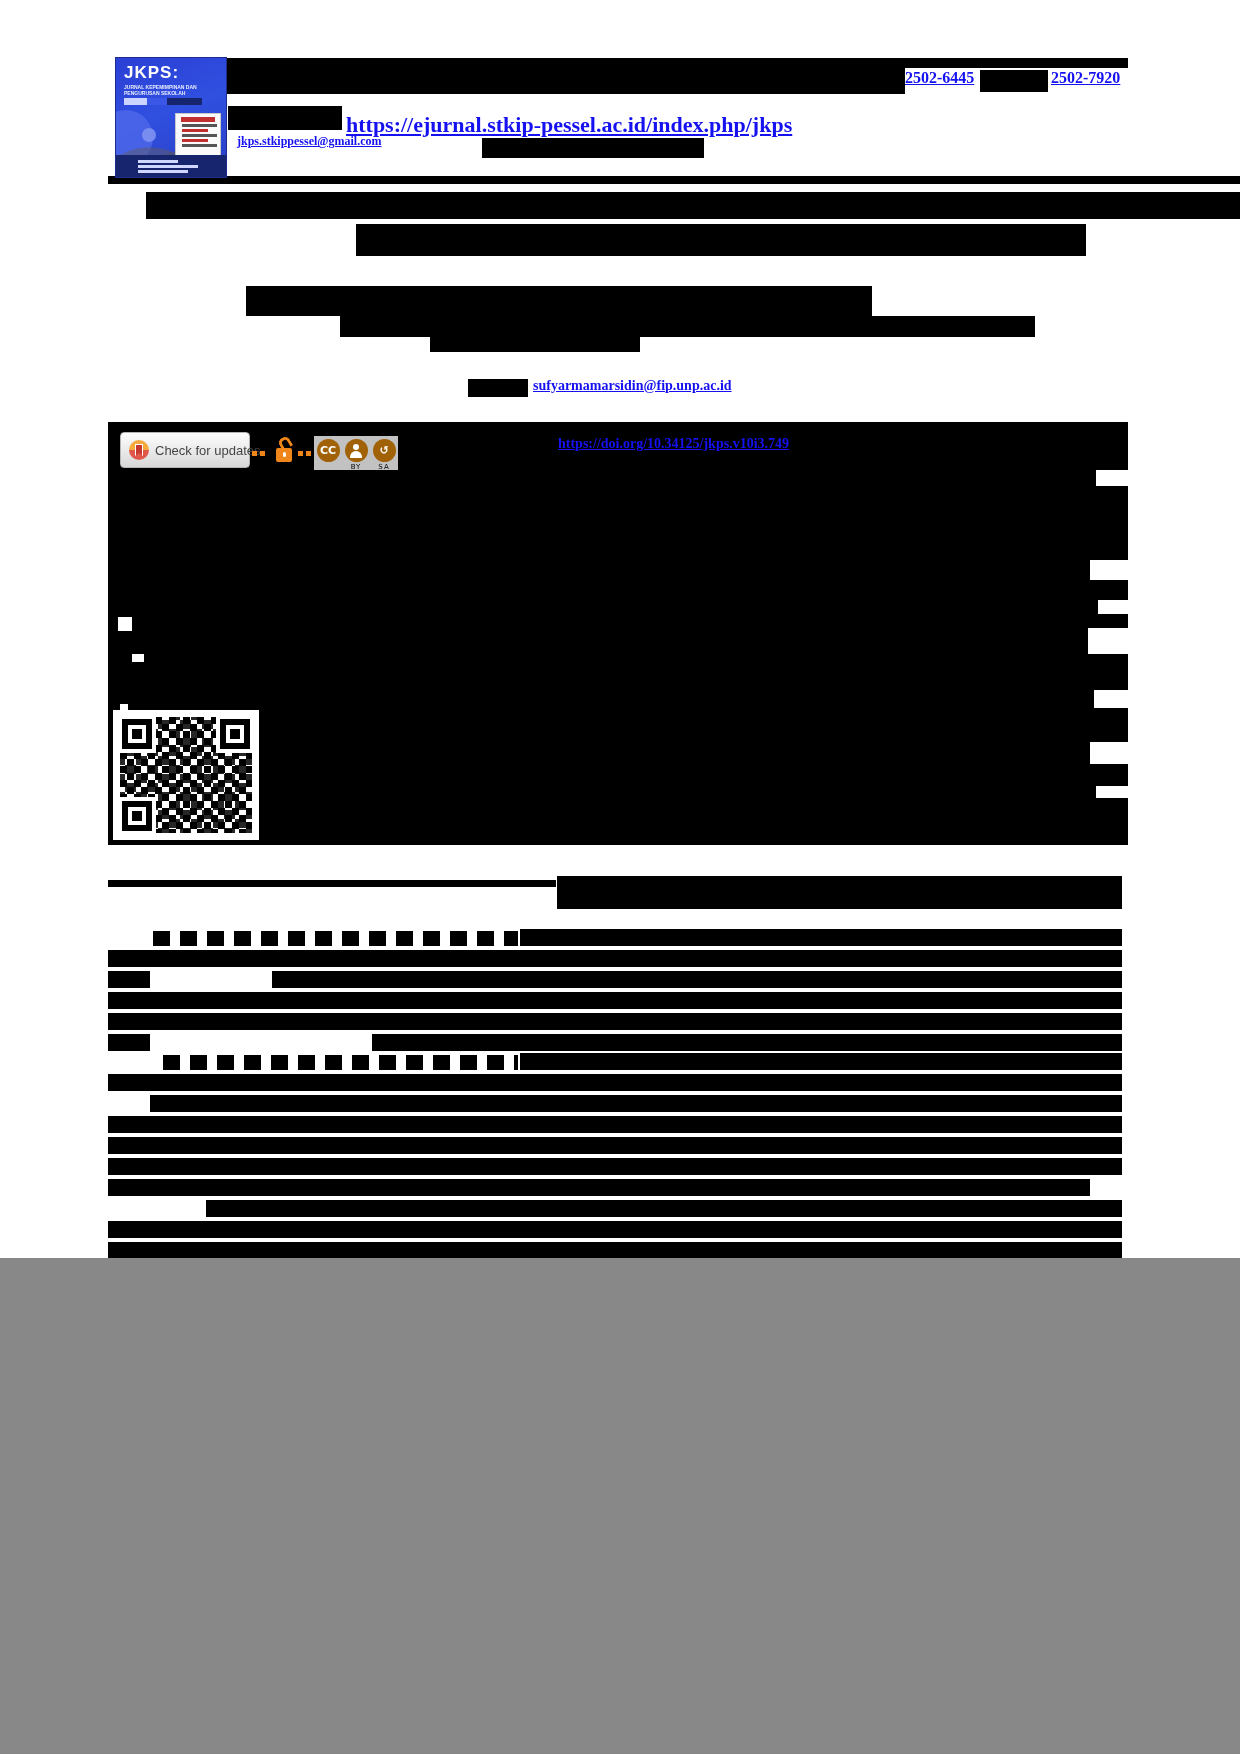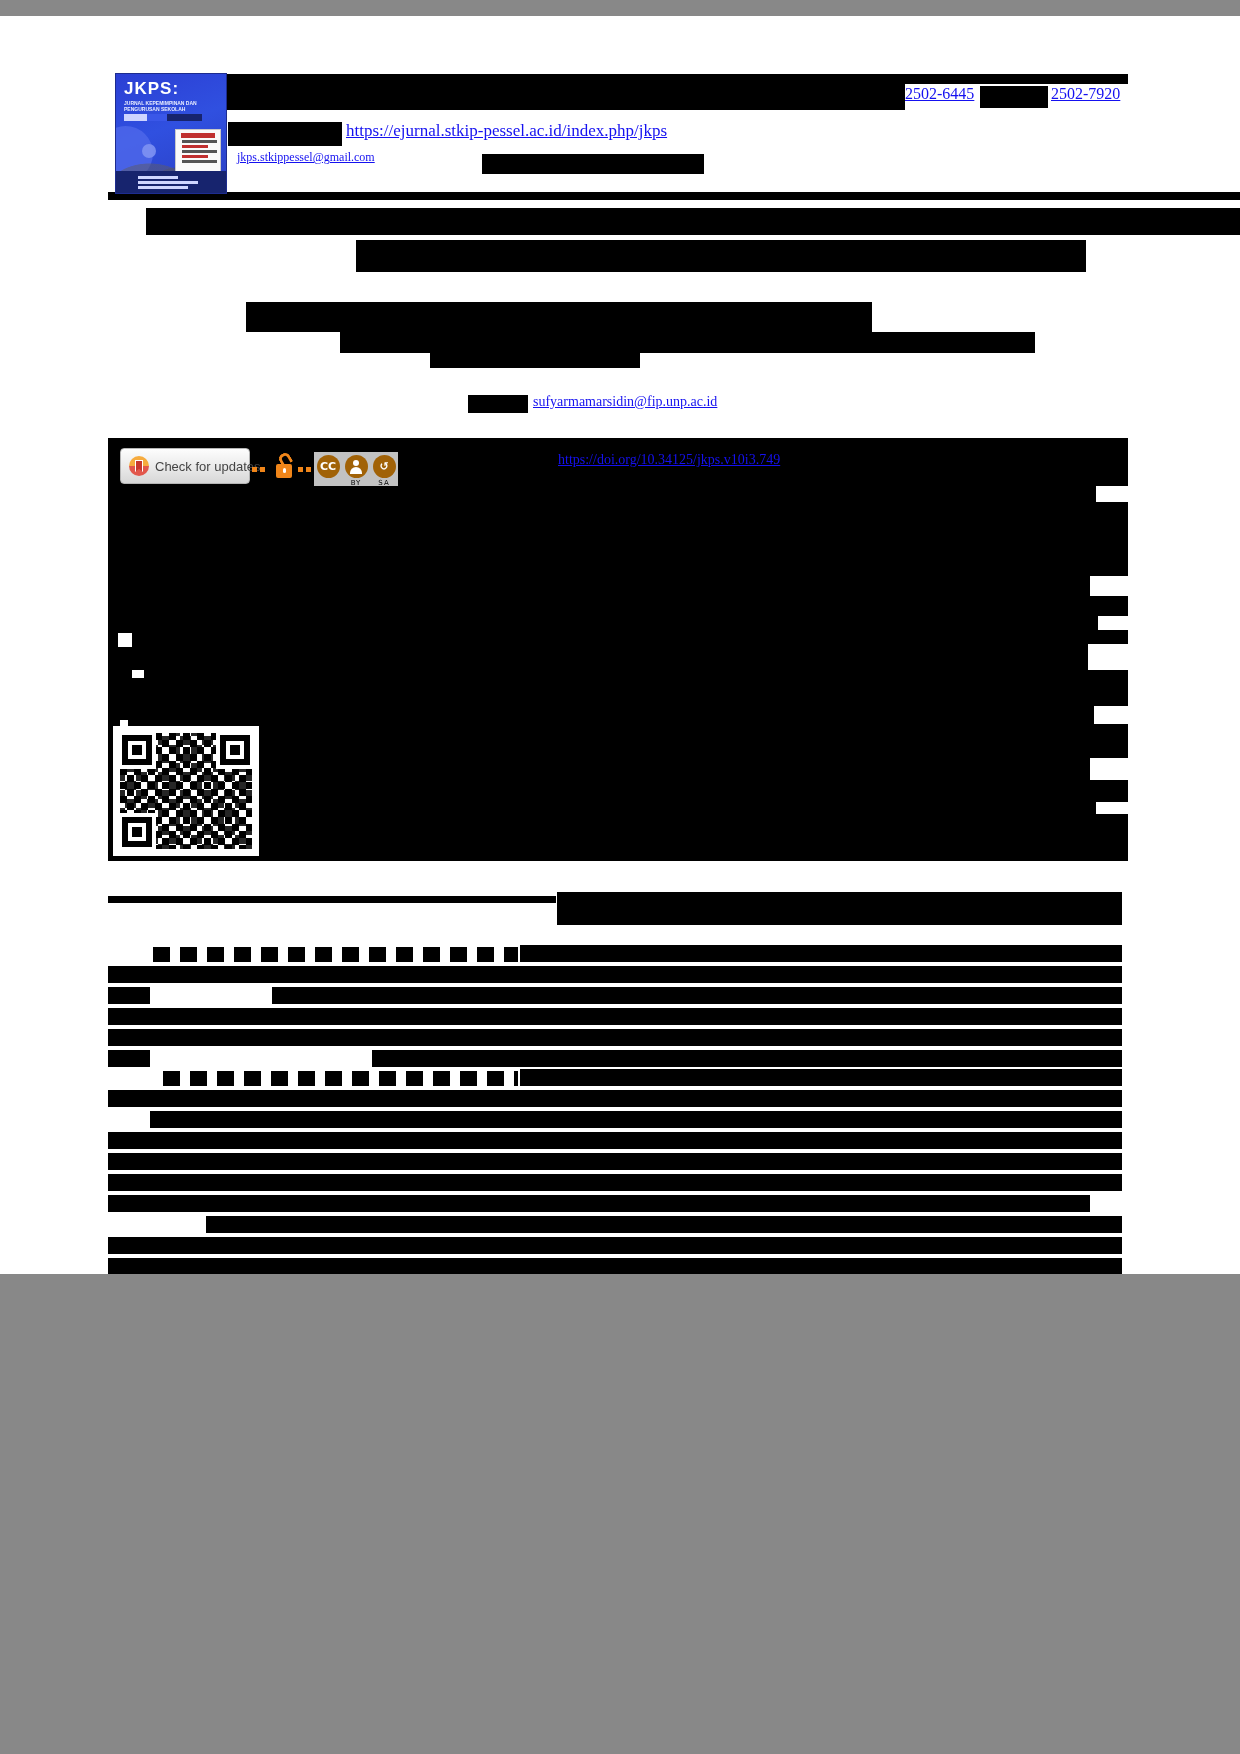--- a/index.html
+++ b/index.html
@@ -5,7 +5,7 @@
   * { margin:0; padding:0; box-sizing:border-box; }
   html,body { background:#888; }
   .page {
-    position:relative; width:1240px; height:1258px; margin:16px auto;
+    position:relative; width:1240px; height:1258px; margin:0 auto;
     background:#ffffff; overflow:hidden;
     font-family:"Liberation Serif", serif;
   }

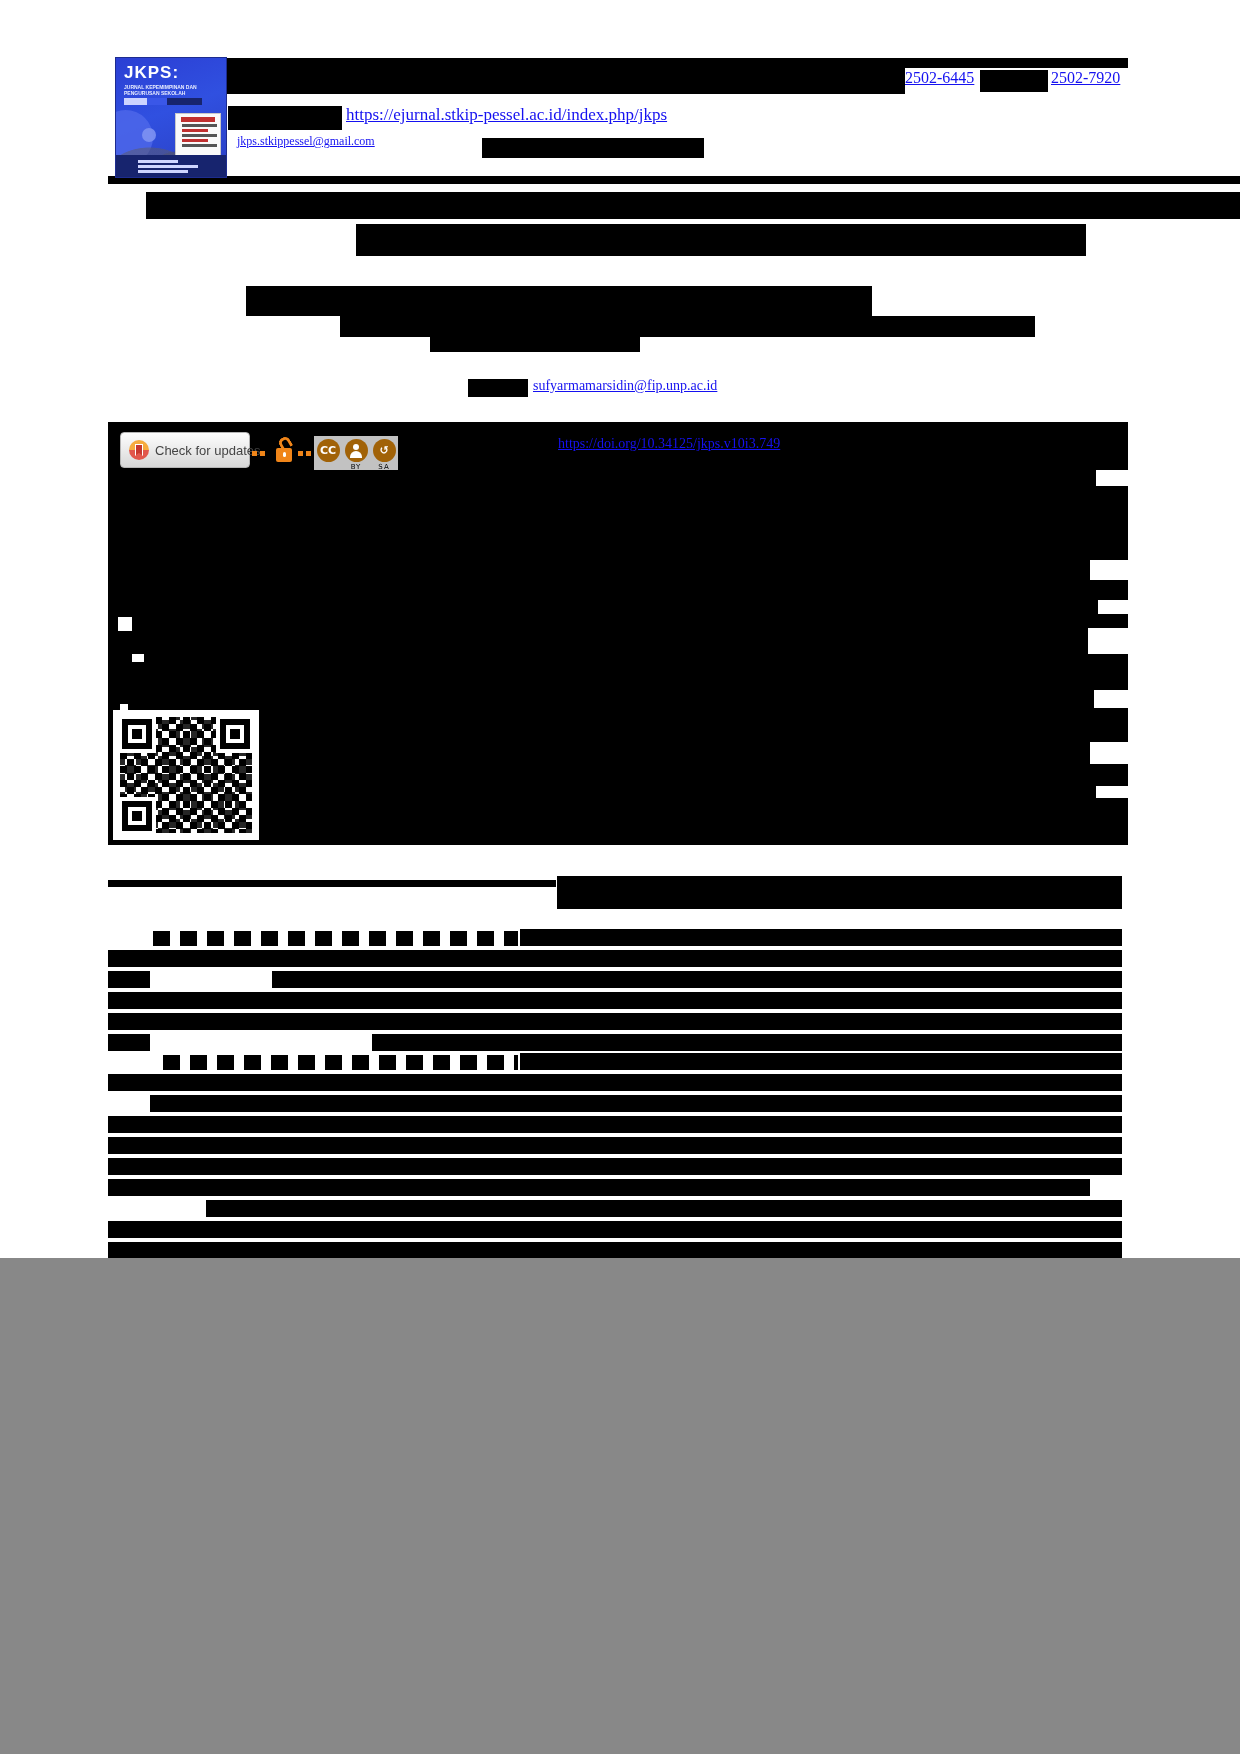--- a/index.html
+++ b/index.html
@@ -44,7 +44,7 @@
   .cover-bottom-line { position:absolute; left:22px; height:3px; background:#cfd6ff; }
 
   
-  .lnk { position:absolute; z-index:3; color:#1511f0; font-weight:normal;
+  .lnk { position:absolute; z-index:3; color:#1511f0; font-weight:bold;
     text-decoration:underline; text-decoration-color:#1511f0; white-space:nowrap; cursor:pointer; }
   #issn-p   { left:905px;  top:69px;  font-size:16px; }
   #issn-e   { left:1051px; top:69px;  font-size:16px; }

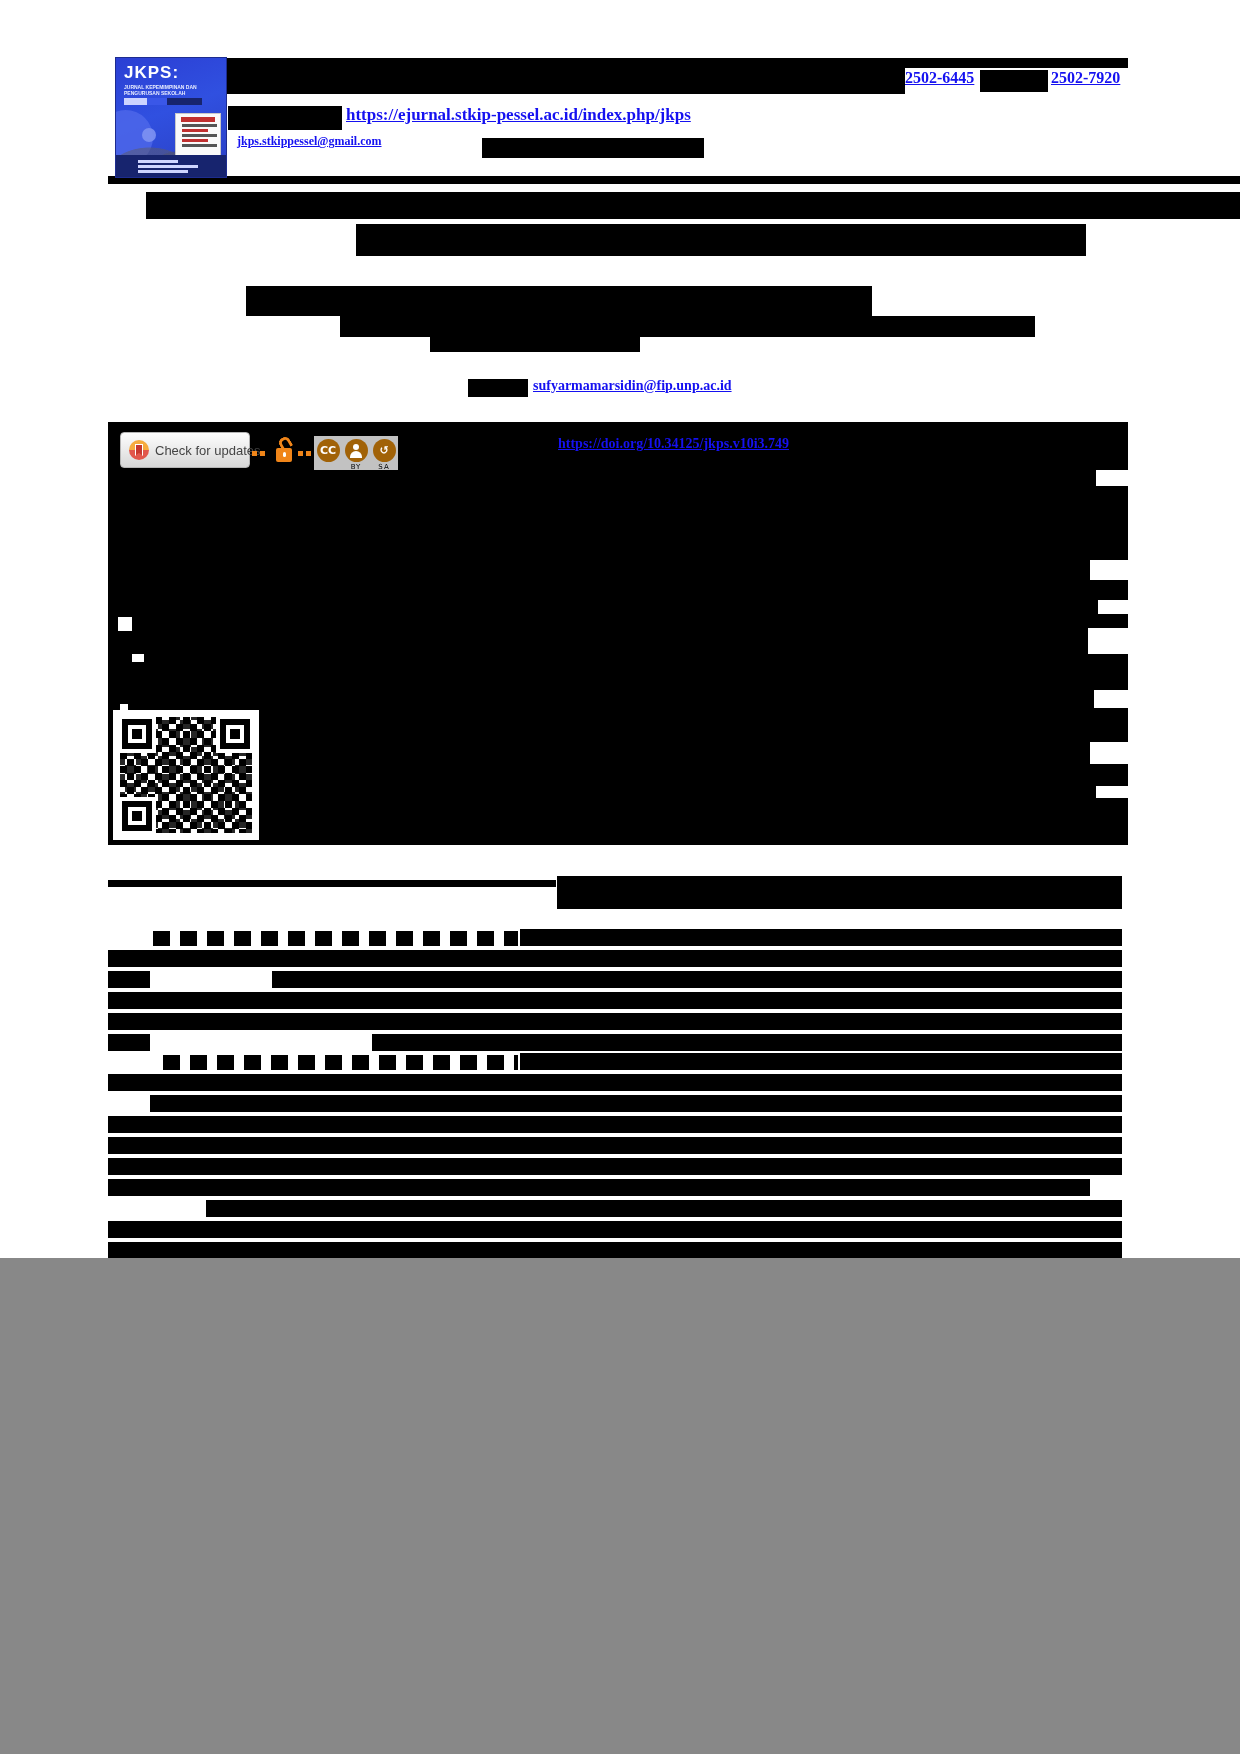--- a/index.html
+++ b/index.html
@@ -48,7 +48,7 @@
     text-decoration:underline; text-decoration-color:#1511f0; white-space:nowrap; cursor:pointer; }
   #issn-p   { left:905px;  top:69px;  font-size:16px; }
   #issn-e   { left:1051px; top:69px;  font-size:16px; }
-  #website-link { left:346px; top:105px; font-size:17px; }
+  #website-link { left:346px; top:112px; font-size:22px; }
   #email-link   { left:237px; top:134px; font-size:12px;text-align:center; }
   #author-email { left:533px; top:378px; font-size:14px; }
   #doi-link     { left:558px; top:436px; font-size:14px; }

